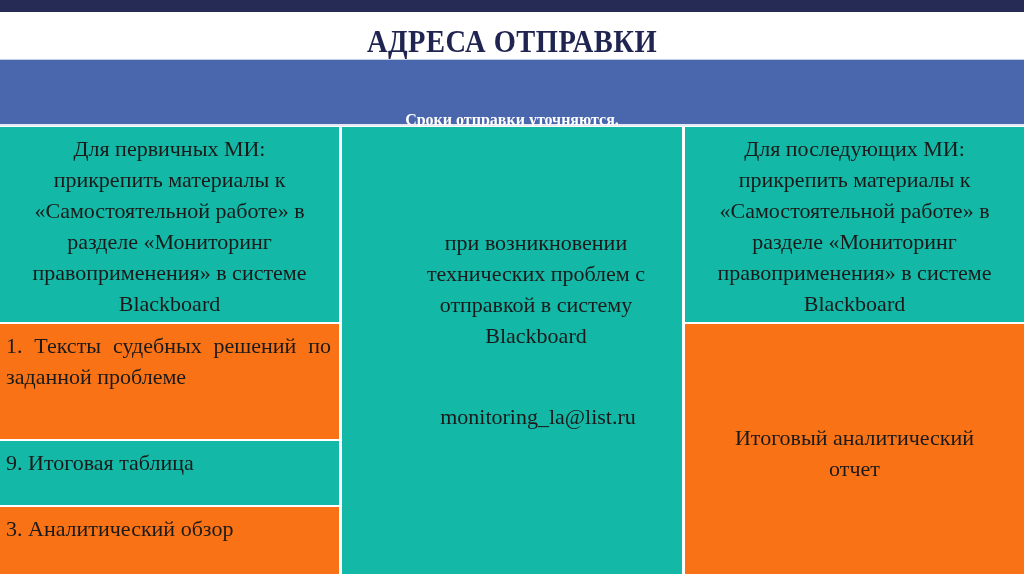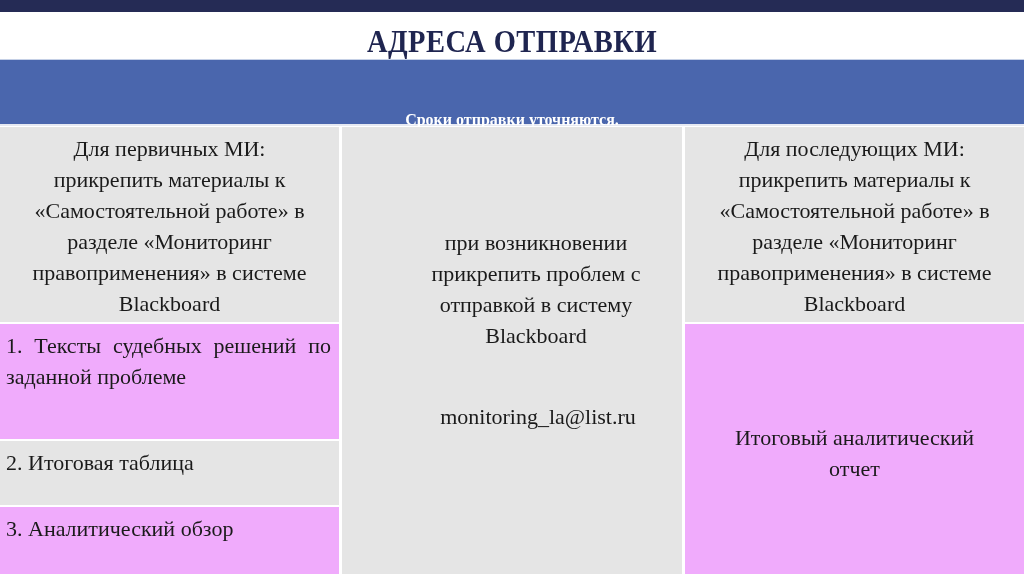--- a/index.html
+++ b/index.html
@@ -17,7 +17,7 @@
       color: #ffffff; font-weight: bold; font-size: 16px; margin-top: 16px; }
 
     .cell { position: absolute; font-size: 22px; line-height: 31px; color: #1a1a1a; }
-    .dark { background: #e5e5e5; }
+    .dark { background: #14b8a6; }
     .light { background: #f0abfc; }
 
     .c-left-head { left: 0; top: 127px; width: 339px; height: 195px; text-align: center; padding-top: 6px; }

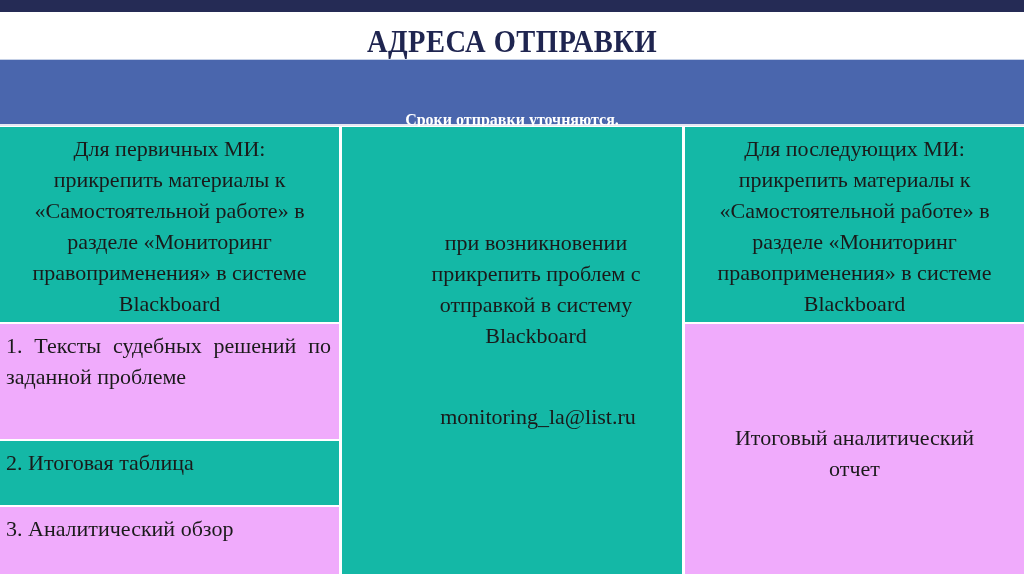--- a/index.html
+++ b/index.html
@@ -61,7 +61,7 @@
 <div class="cell dark c-mid">
   <div class="txt">
     <span class="line">при возникновении</span>
-    <span class="line">прикрепить проблем с</span>
+    <span class="line">технических проблем с</span>
     <span class="line">отправкой в систему</span>
     <span class="line">Blackboard</span>
   </div>

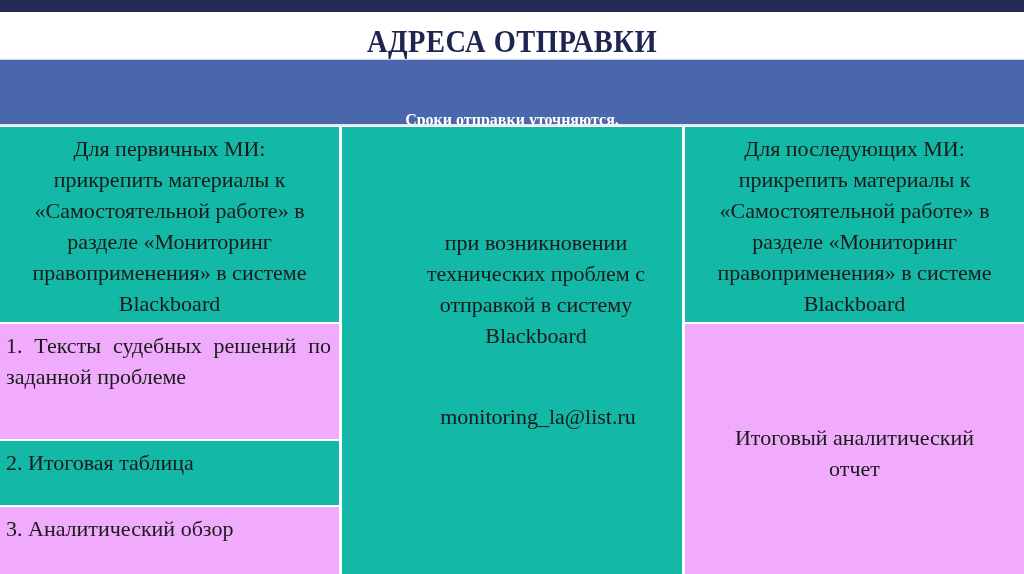--- a/index.html
+++ b/index.html
@@ -18,7 +18,7 @@
 
     .cell { position: absolute; font-size: 22px; line-height: 31px; color: #1a1a1a; }
     .dark { background: #14b8a6; }
-    .light { background: #f0abfc; }
+    .light { background: #f97316; }
 
     .c-left-head { left: 0; top: 127px; width: 339px; height: 195px; text-align: center; padding-top: 6px; }
     .c-left-r1 { left: 0; top: 324px; width: 339px; height: 115px; padding: 6px 8px 0 6px; text-align: justify; }

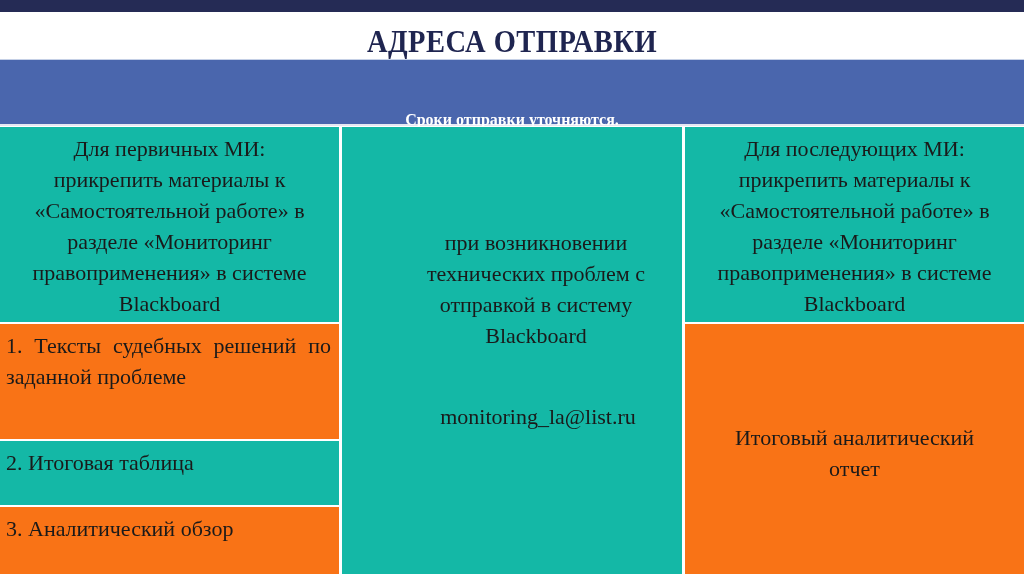--- a/index.html
+++ b/index.html
@@ -55,7 +55,7 @@
   <span class="line">Blackboard</span>
 </div>
 <div class="cell light c-left-r1">1. Тексты судебных решений по заданной проблеме</div>
-<div class="cell dark c-left-r2">2. Итоговая таблица</div>
+<div class="cell dark c-left-r2">9. Итоговая таблица</div>
 <div class="cell light c-left-r3">3. Аналитический обзор</div>
 
 <div class="cell dark c-mid">

